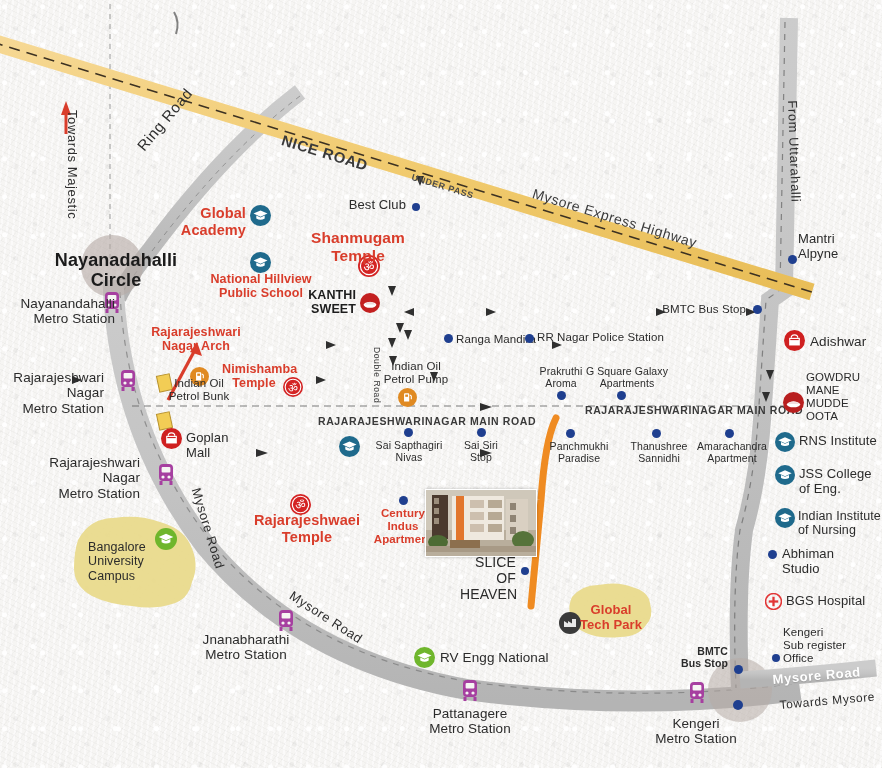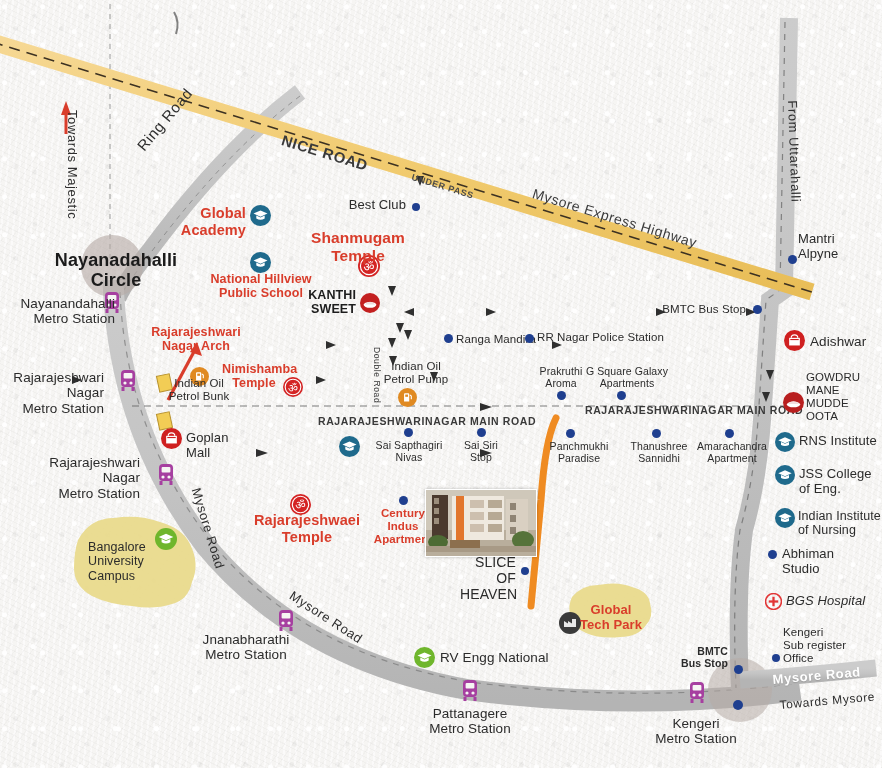--- a/index.html
+++ b/index.html
@@ -513,7 +513,7 @@
         <rect x="4" y="7.8" width="10" height="2.4" fill="#e23636"></rect>
       </svg>
   </span>
-  <div class="lbl" style="left:786px;top:594px;width:90px;font-size:13px;font-style:italic;">BGS Hospital</div>
+  <div class="lbl" style="left:786px;top:594px;width:90px;font-size:13px;">BGS Hospital</div>
 
   <span class="bluedot sm" style="left:772px;top:654px;"></span>
   <div class="lbl" style="left:783px;top:626px;width:92px;font-size:11.5px;">Kengeri

